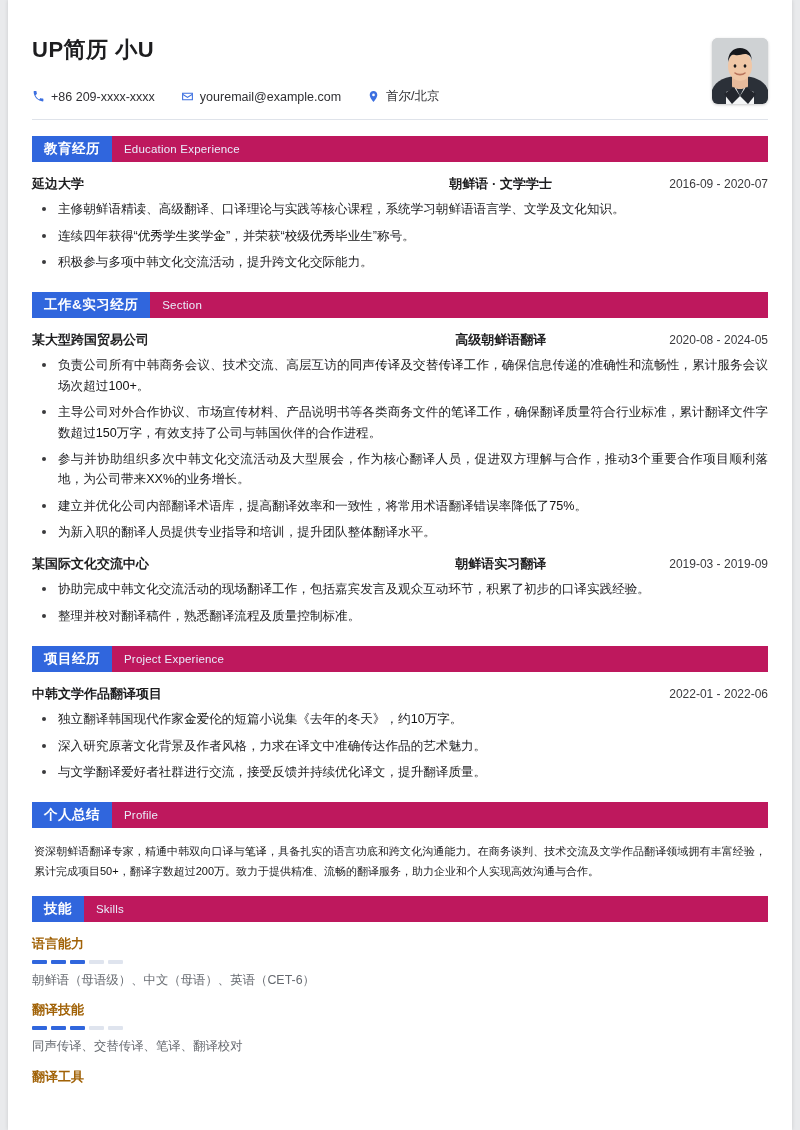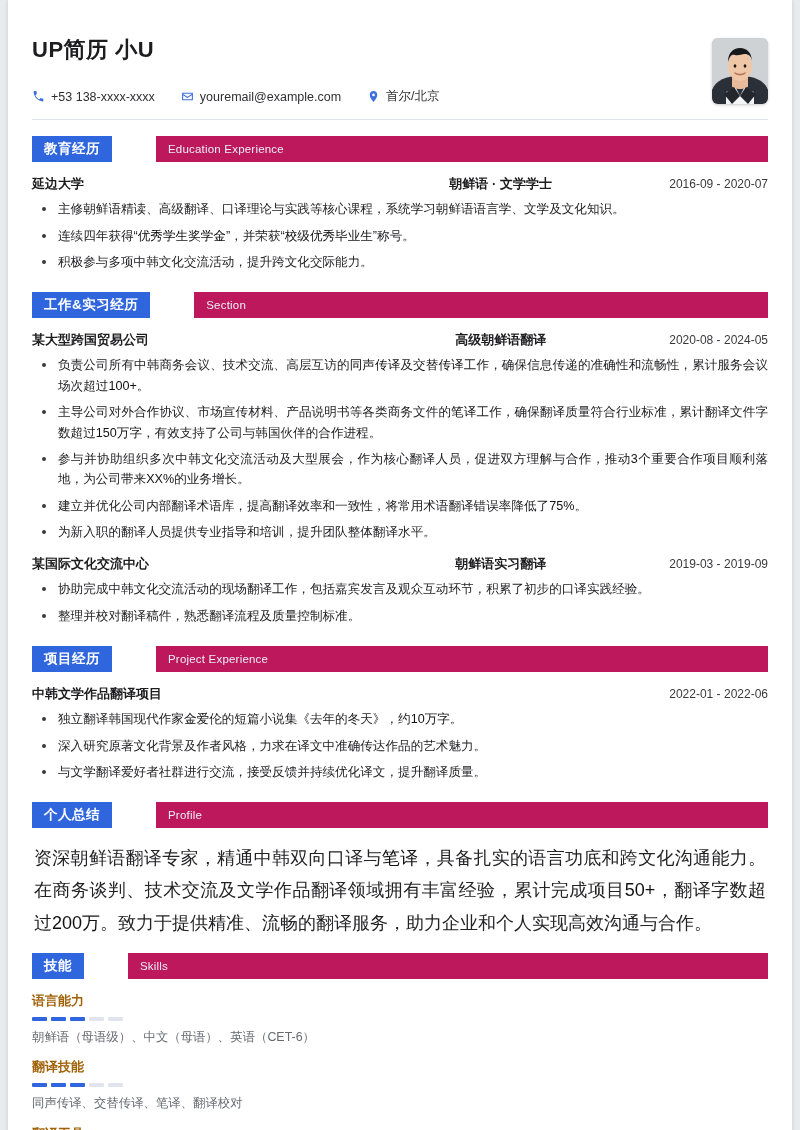--- a/index.html
+++ b/index.html
@@ -98,7 +98,7 @@
                 <path d="M6.6 10.8c1.4 2.8 3.8 5.2 6.6 6.6l2.2-2.2c.3-.3.7-.4 1-.2 1.1.4 2.3.6 3.6.6.6 0 1 .4 1 1V20c0 .6-.4 1-1 1C11.3 21 3 12.7 3 2.9c0-.6.4-1 1-1h3.4c.6 0 1 .4 1 1 0 1.2.2 2.4.6 3.6.1.3 0 .7-.2 1l-2.2 2.3z"></path>
               </svg>
         </span>
-        <span>+53 138-xxxx-xxxx</span>
+        <span>+86 209-xxxx-xxxx</span>
       </div>
       <div class="contact">
         <span class="ico">

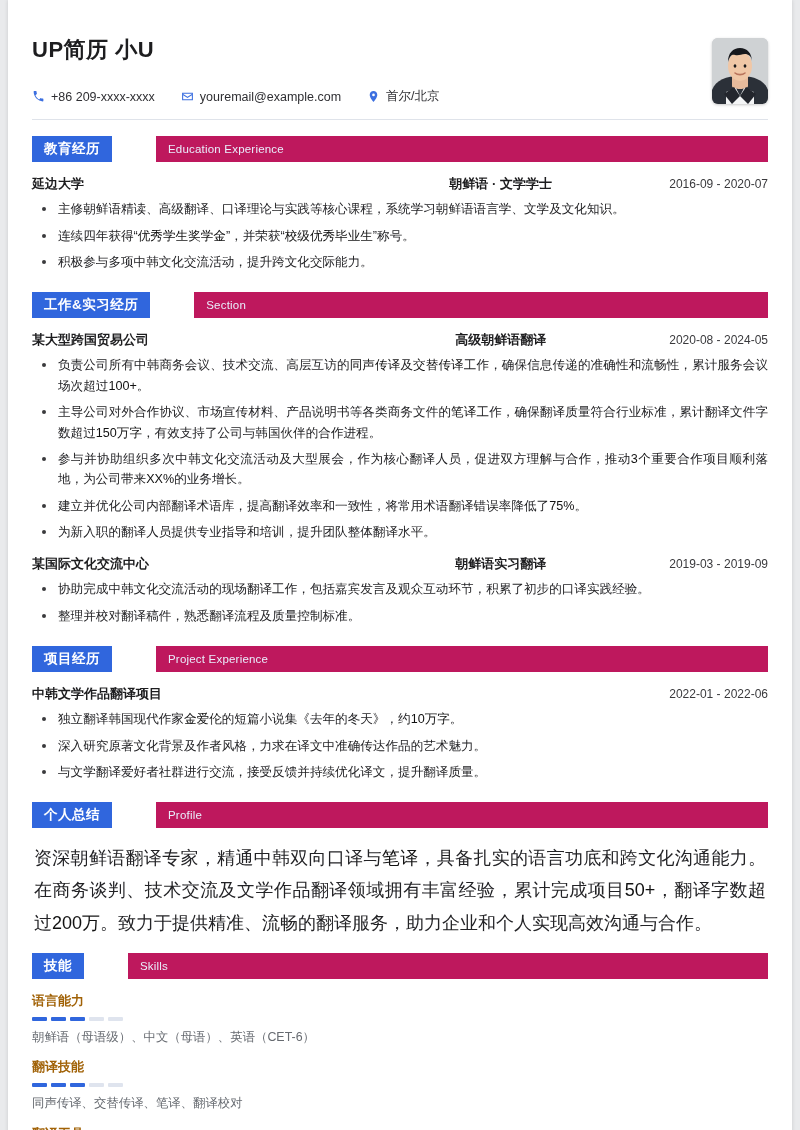--- a/index.html
+++ b/index.html
@@ -35,7 +35,7 @@
   .rule{height:1px;background:#dfe3ea;margin:0 4px 16px 4px;}
 
   
-  .secbar{display:flex;align-items:stretch;height:26px;margin:0 4px 0 4px;gap:44px;}
+  .secbar{display:flex;align-items:stretch;height:26px;margin:0 4px 0 4px;}
   .secbar .cn{
     background:#3066dd;color:#fff;font-size:13.5px;font-weight:700;
     display:flex;align-items:center;padding:0 12px;letter-spacing:.5px;white-space:nowrap;

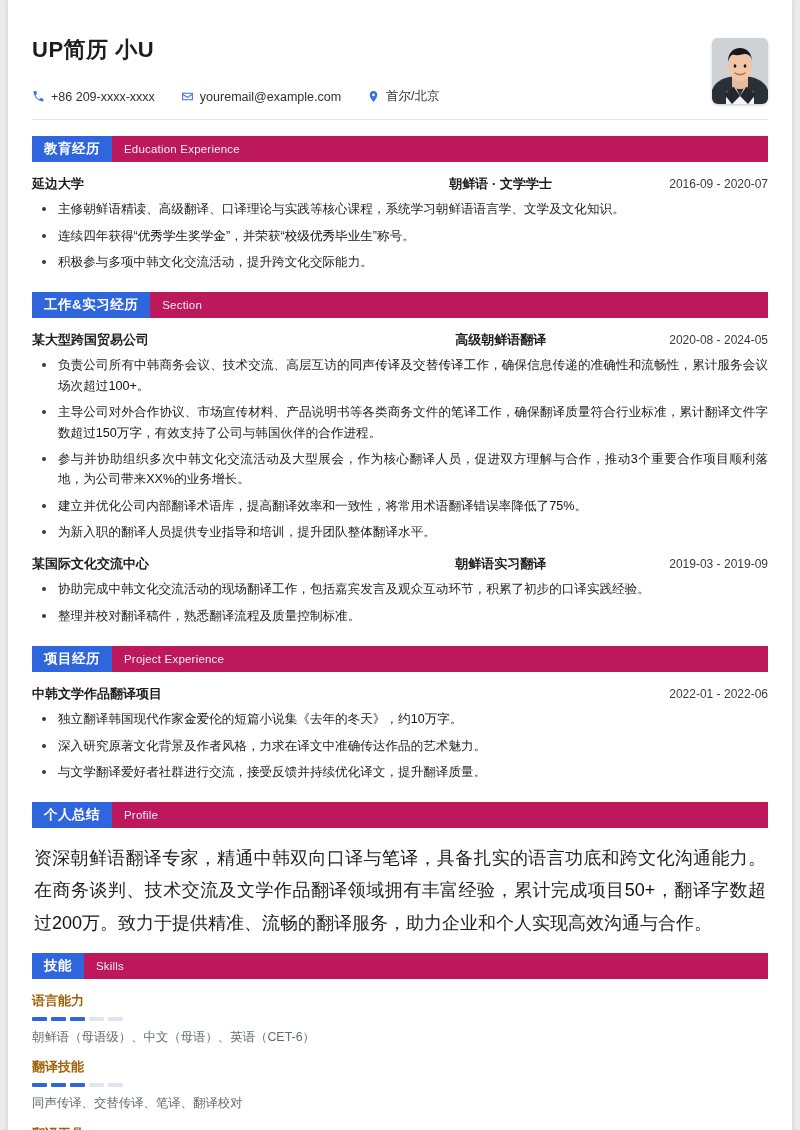--- a/index.html
+++ b/index.html
@@ -67,7 +67,7 @@
 
   
   .profile{
-    font-size:18px;line-height:1.78;color:#232326;text-align:justify;
+    font-size:11px;line-height:1.78;color:#232326;text-align:justify;
     margin:14px 0 0 0;padding:0 2px;
   }
 

